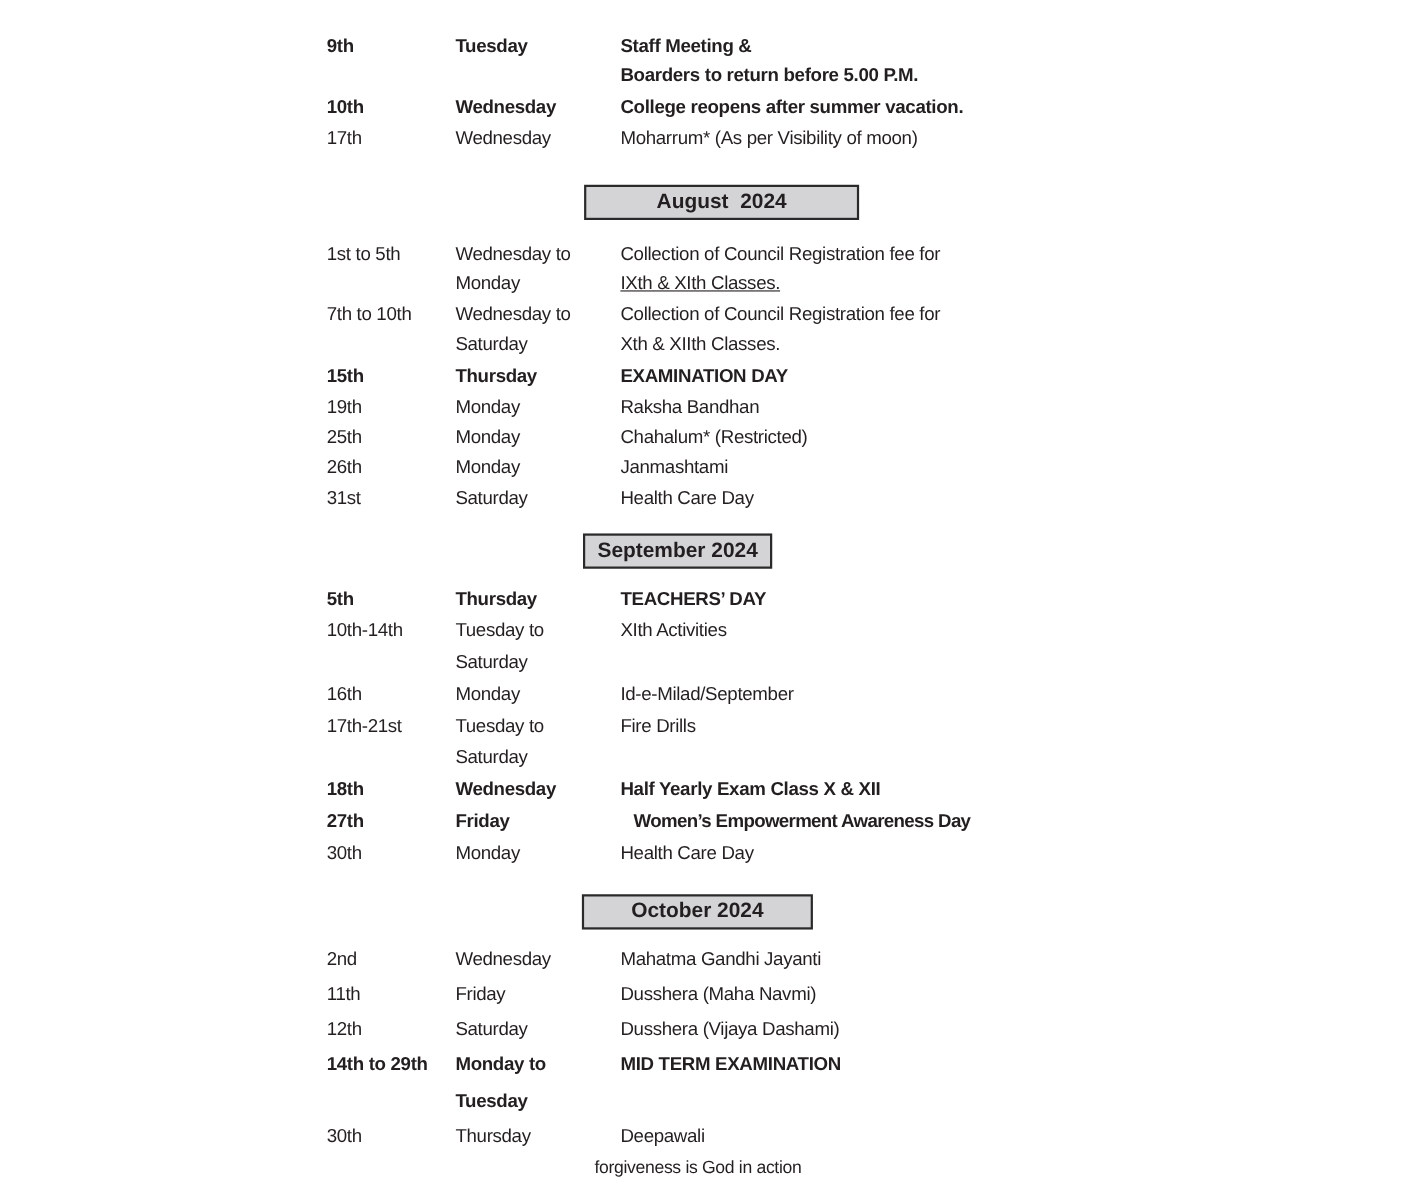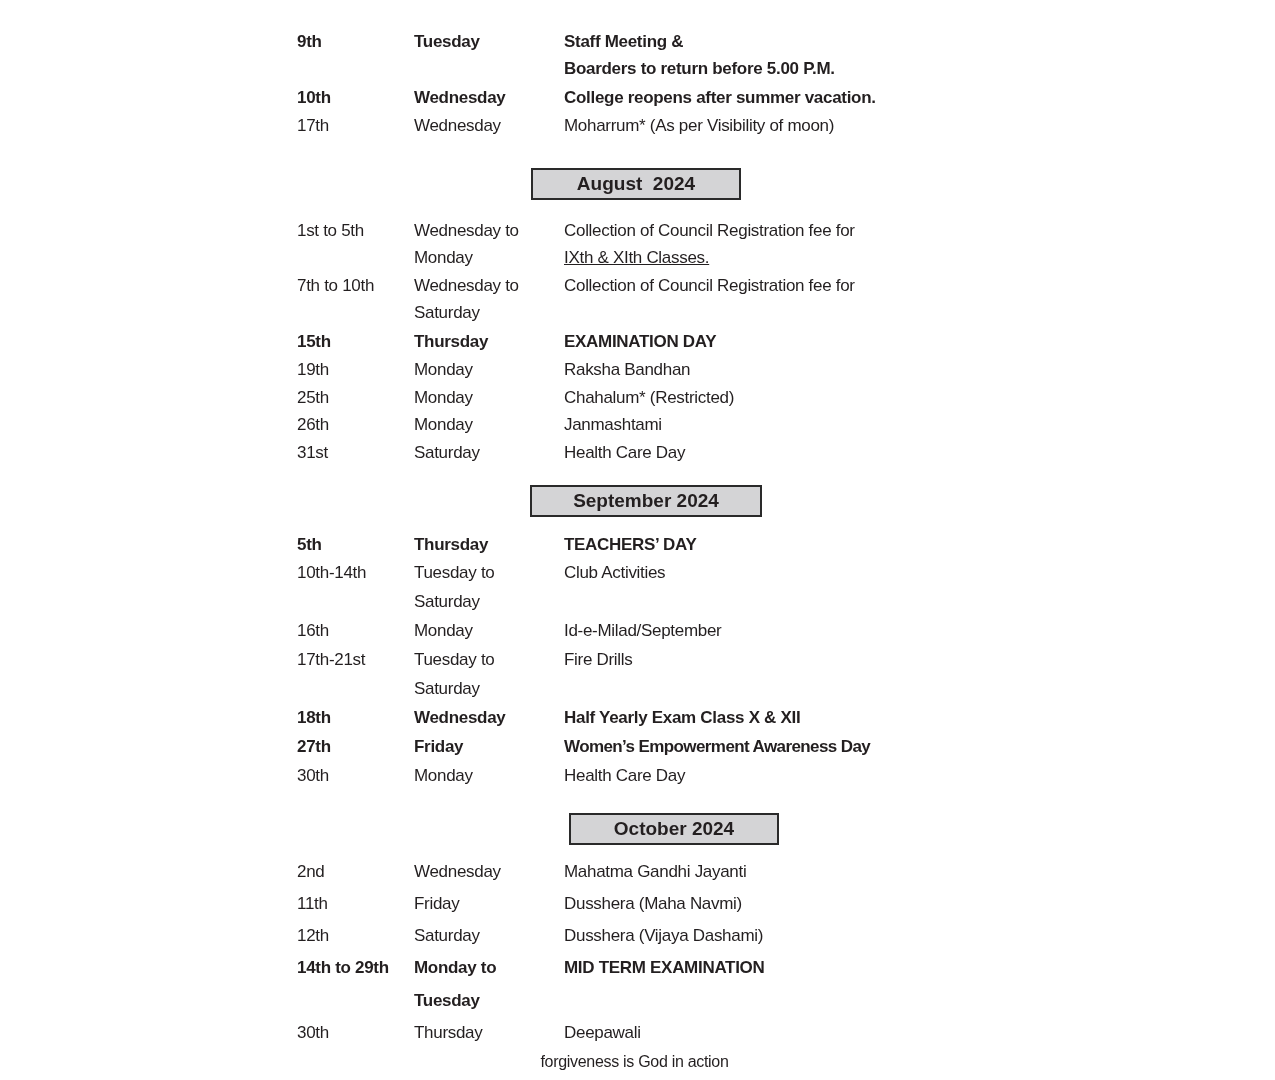--- a/index.html
+++ b/index.html
@@ -89,7 +89,7 @@
   <span class="c-event">Moharrum* (As per Visibility of moon)</span>
 </div>
 
-<div class="month-header" style="left:531px; top:168px; width:210px;">August  2024</div>
+<div class="month-header" style="left:531px; top:168px; width:250px;">August  2024</div>
 
 <div class="row" style="top:221px;">
   <span class="c-date">1st to 5th</span>

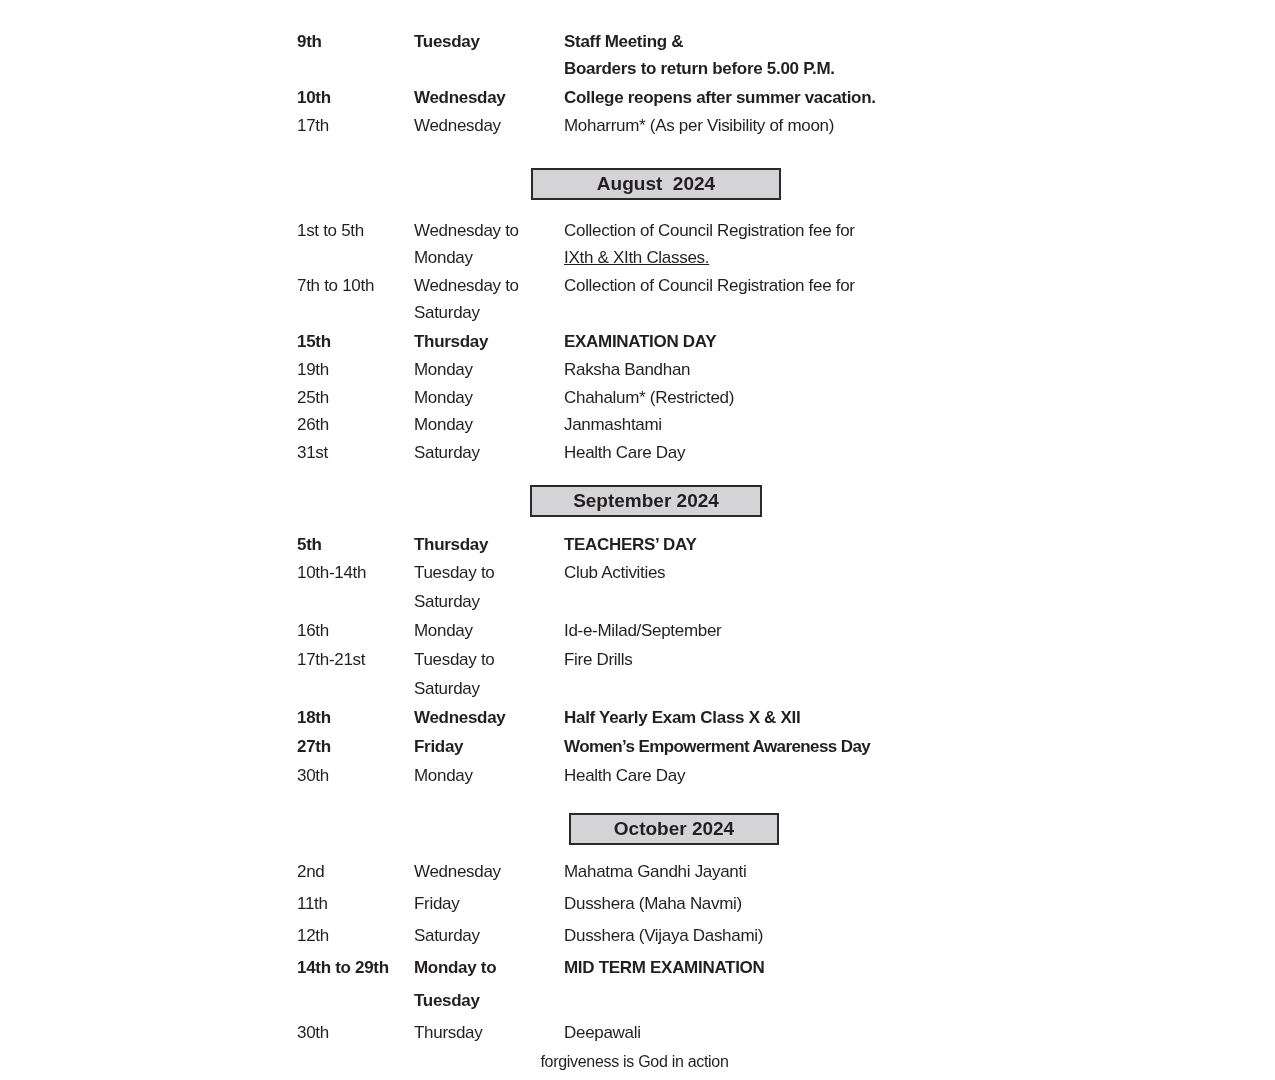--- a/index.html
+++ b/index.html
@@ -110,6 +110,7 @@
   </span>
   <span class="c-event">
     <span class="line2">Collection of Council Registration fee for</span>
+    <span class="line2" style="margin-top:7px;">Xth &amp; XIIth Classes.</span>
   </span>
 </div>
 <div class="row bold" style="top:332px;">

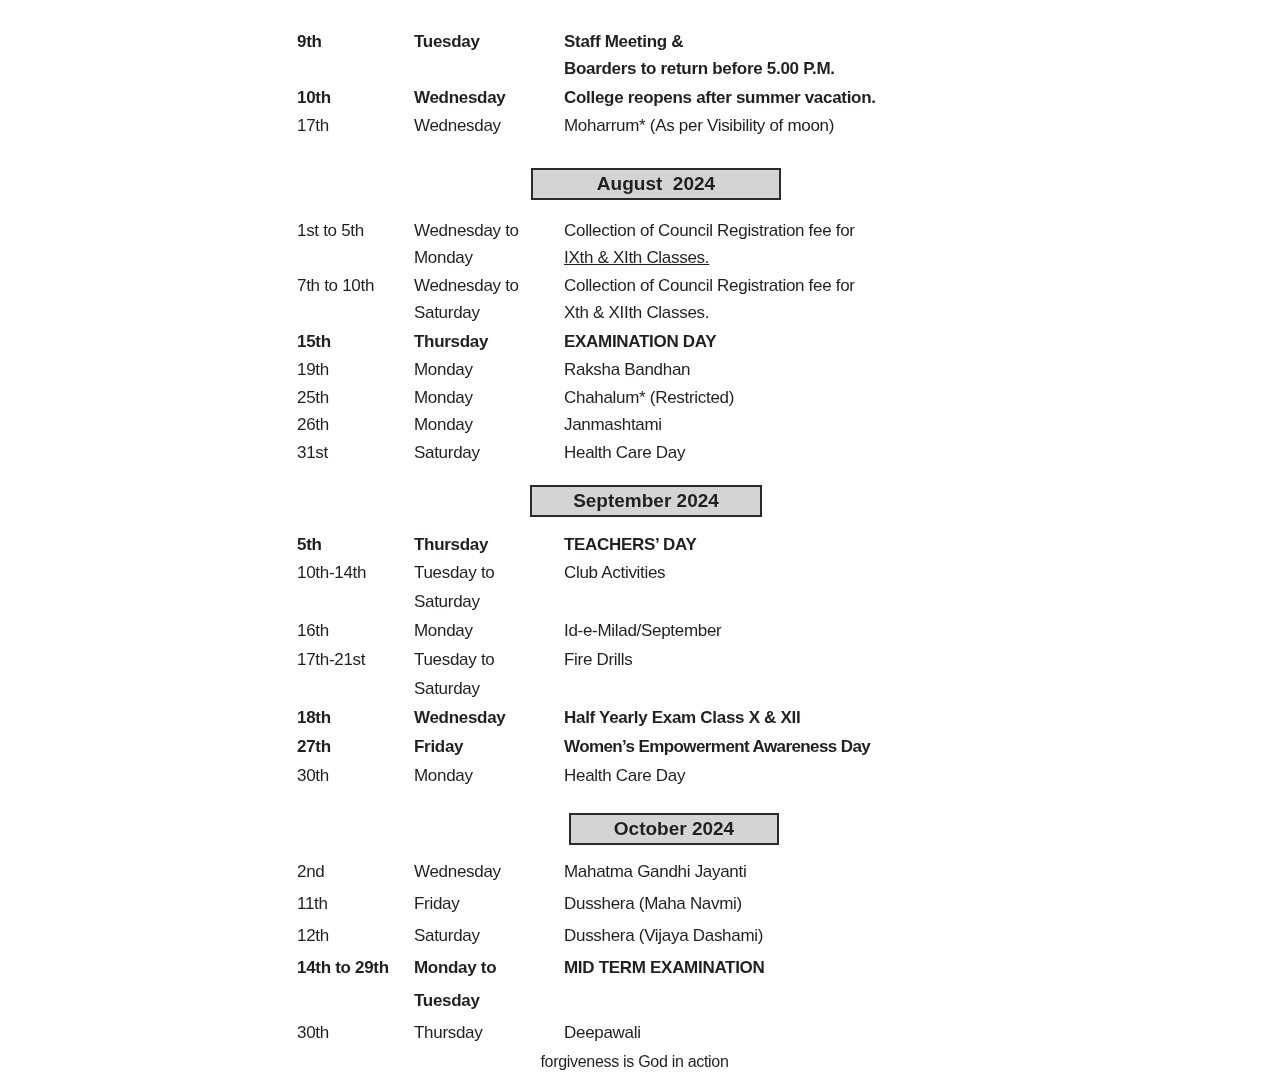--- a/index.html
+++ b/index.html
@@ -139,7 +139,7 @@
   <span class="c-event">Health Care Day</span>
 </div>
 
-<div class="month-header" style="left:530px; top:485px; width:232px;">September 2024</div>
+<div class="month-header" style="left:530px; top:485px; width:172px;">September 2024</div>
 
 <div class="row bold" style="top:535px;">
   <span class="c-date">5th</span>

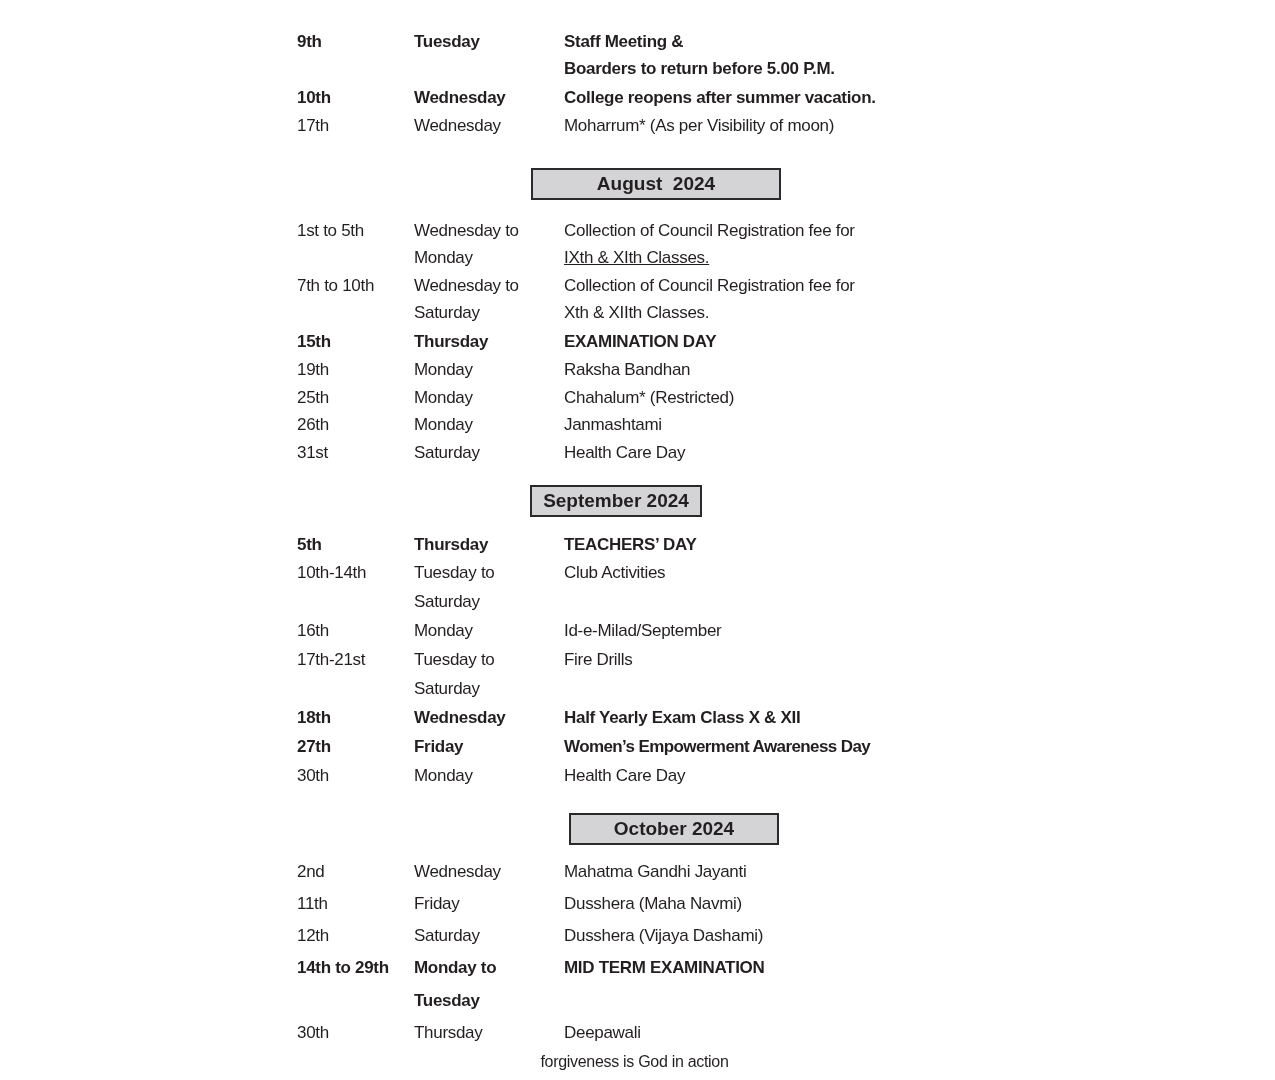--- a/index.html
+++ b/index.html
@@ -152,7 +152,7 @@
     <span class="line2">Tuesday to</span>
     <span class="line2" style="margin-top:9px;">Saturday</span>
   </span>
-  <span class="c-event">Club Activities</span>
+  <span class="c-event">XIth Activities</span>
 </div>
 <div class="row" style="top:621px;">
   <span class="c-date">16th</span>

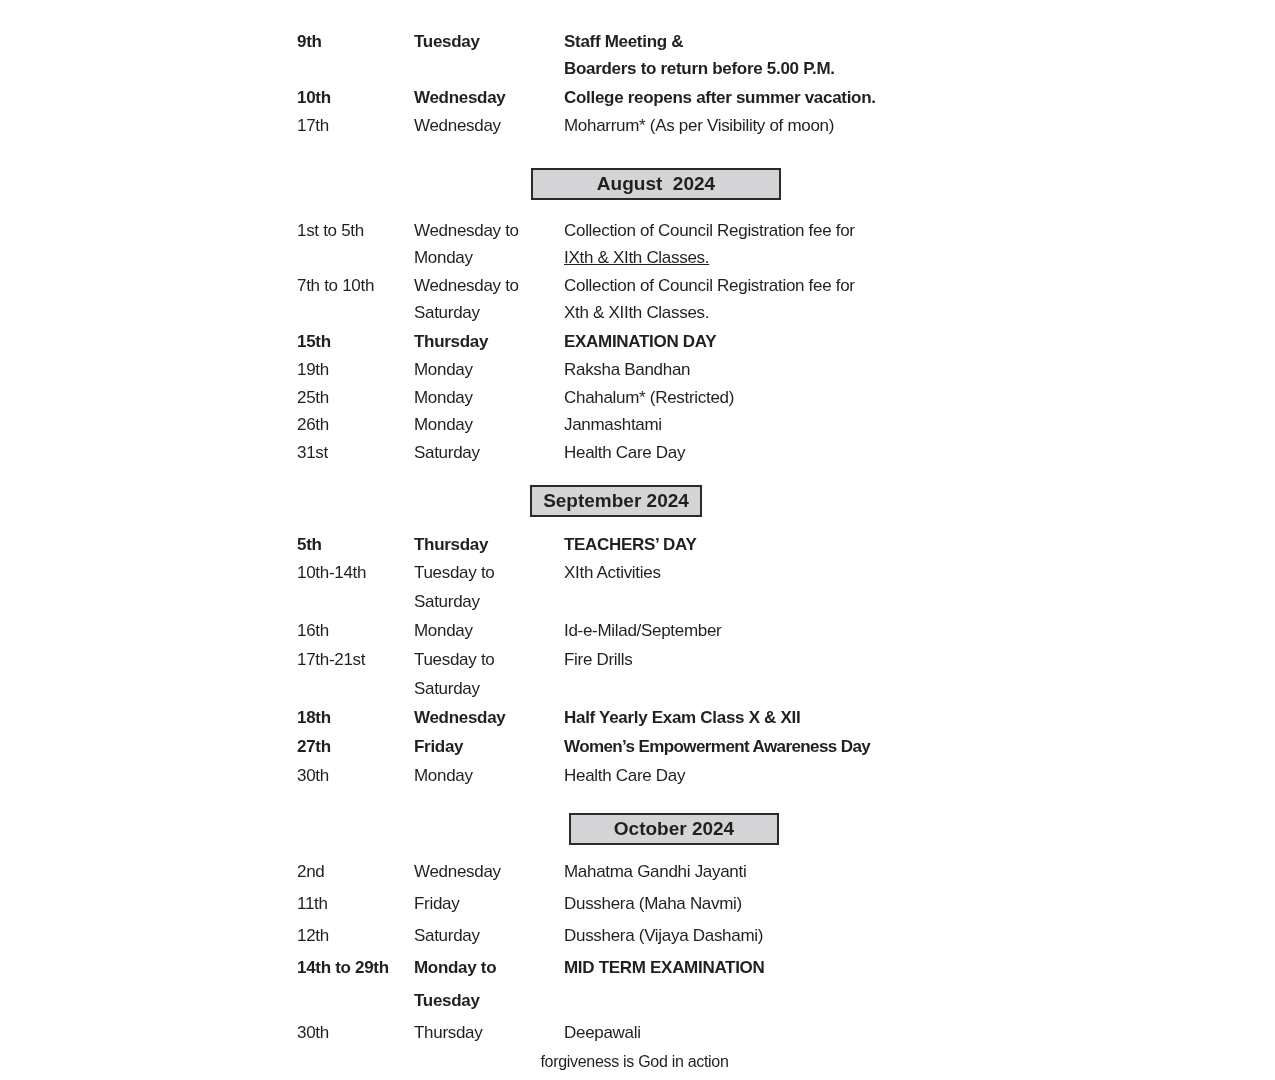--- a/index.html
+++ b/index.html
@@ -175,7 +175,7 @@
 <div class="row bold" style="top:737px;">
   <span class="c-date">27th</span>
   <span class="c-day">Friday</span>
-  <span class="c-event" style="letter-spacing:-0.6px;">Women’s Empowerment Awareness Day</span>
+  <span class="c-event" style="letter-spacing:-0.6px;margin-left:12px;">Women’s Empowerment Awareness Day</span>
 </div>
 <div class="row" style="top:766px;">
   <span class="c-date">30th</span>

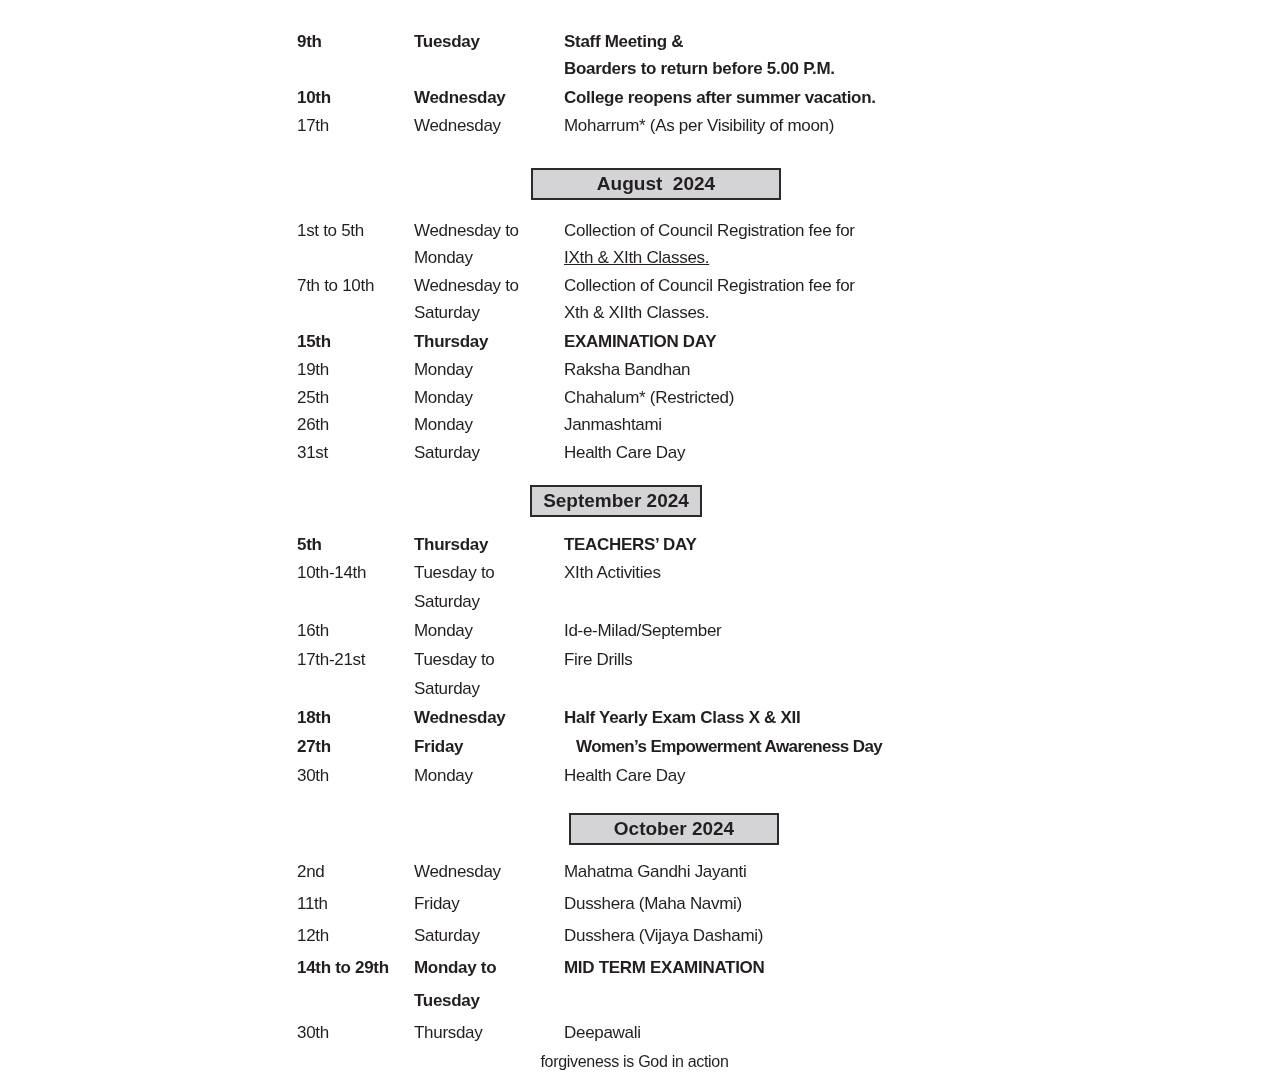--- a/index.html
+++ b/index.html
@@ -183,7 +183,7 @@
   <span class="c-event">Health Care Day</span>
 </div>
 
-<div class="month-header" style="left:529px; top:813px; width:210px;margin-left:40px;">October 2024</div>
+<div class="month-header" style="left:529px; top:813px; width:210px;">October 2024</div>
 
 <div class="row" style="top:862px;">
   <span class="c-date">2nd</span>

